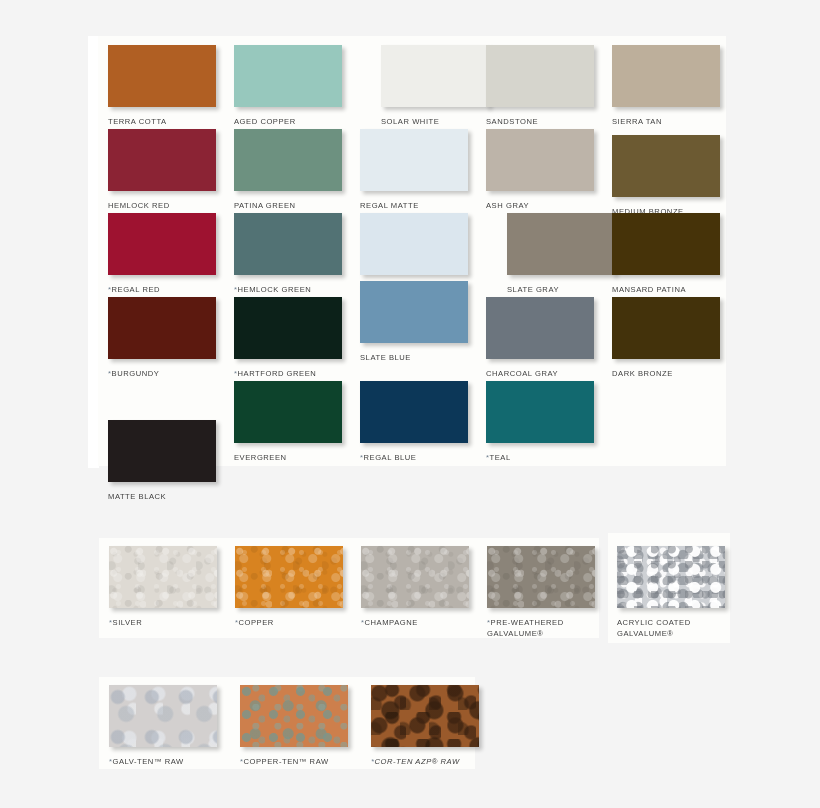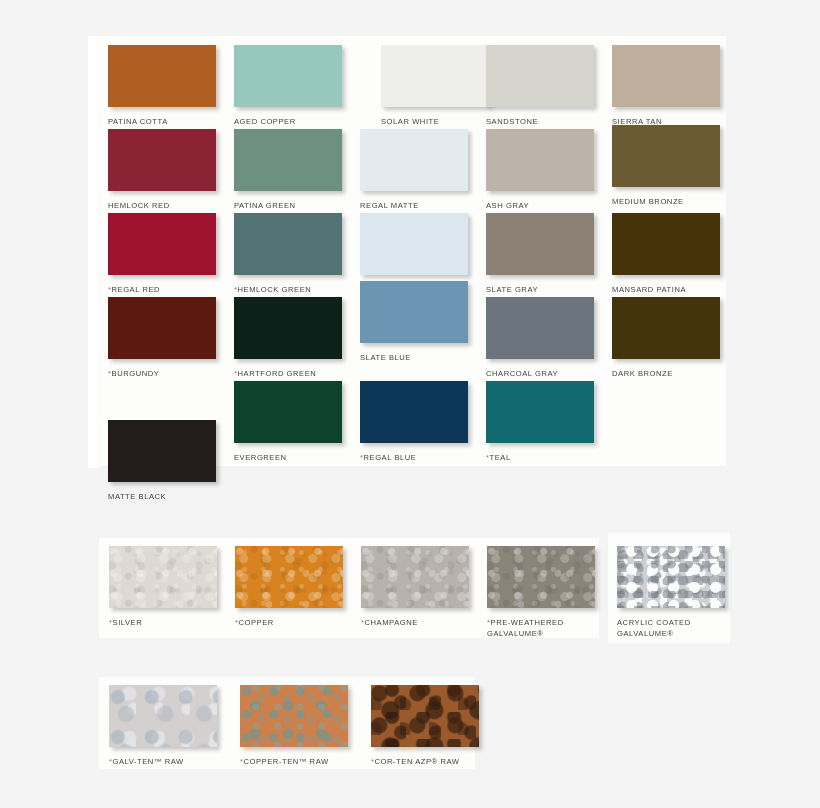--- a/index.html
+++ b/index.html
@@ -132,7 +132,7 @@
   <div class="grid" id="grid-painted">
       <div class="cell" style="left: 10px; top: 9px;">
         <div class="chip" style="background: rgb(176, 95, 35);"></div>
-        <div class="label">PATINA COTTA</div>
+        <div class="label">TERRA COTTA</div>
       </div>
       <div class="cell" style="left: 136px; top: 9px;">
         <div class="chip" style="background: rgb(151, 200, 189);"></div>

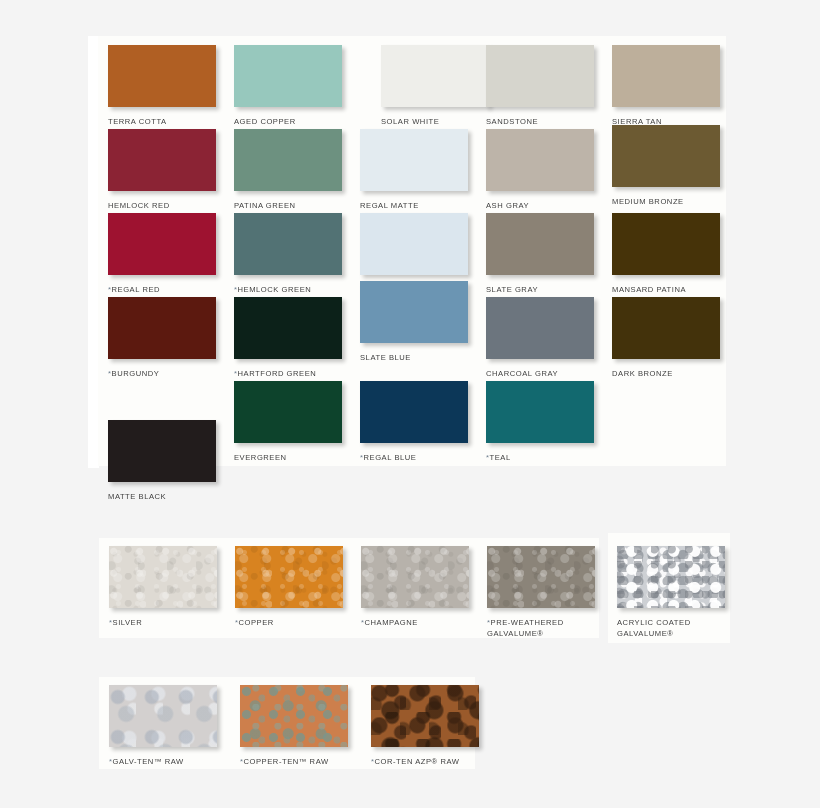--- a/index.html
+++ b/index.html
@@ -166,7 +166,7 @@
         <div class="chip" style="background: rgb(189, 180, 169);"></div>
         <div class="label">ASH GRAY</div>
       </div>
-      <div class="cell" style="left: 514px; top: 89px;">
+      <div class="cell" style="left: 514px; top: 99px;">
         <div class="chip" style="background: rgb(108, 90, 50);"></div>
         <div class="label">MEDIUM BRONZE</div>
       </div>

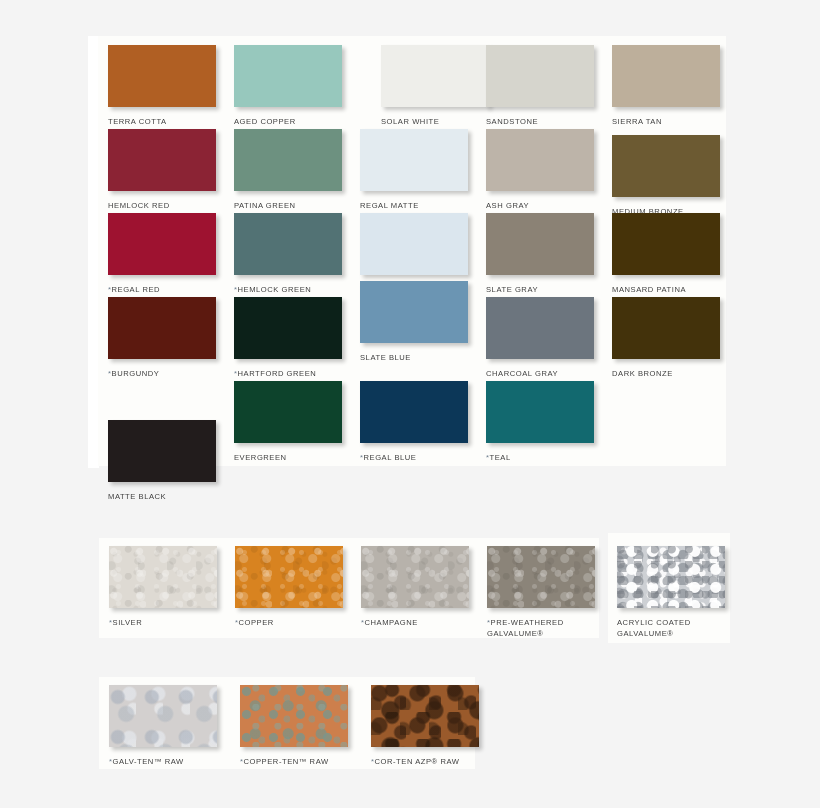--- a/index.html
+++ b/index.html
@@ -182,7 +182,7 @@
         <div class="chip" style="background: rgb(219, 230, 238);"></div>
         <div class="label">STONE WHITE</div>
       </div>
-      <div class="cell" style="left: 388px; top: 177px;">
+      <div class="cell" style="left: 409px; top: 177px;">
         <div class="chip" style="background: rgb(139, 130, 117);"></div>
         <div class="label">SLATE GRAY</div>
       </div>

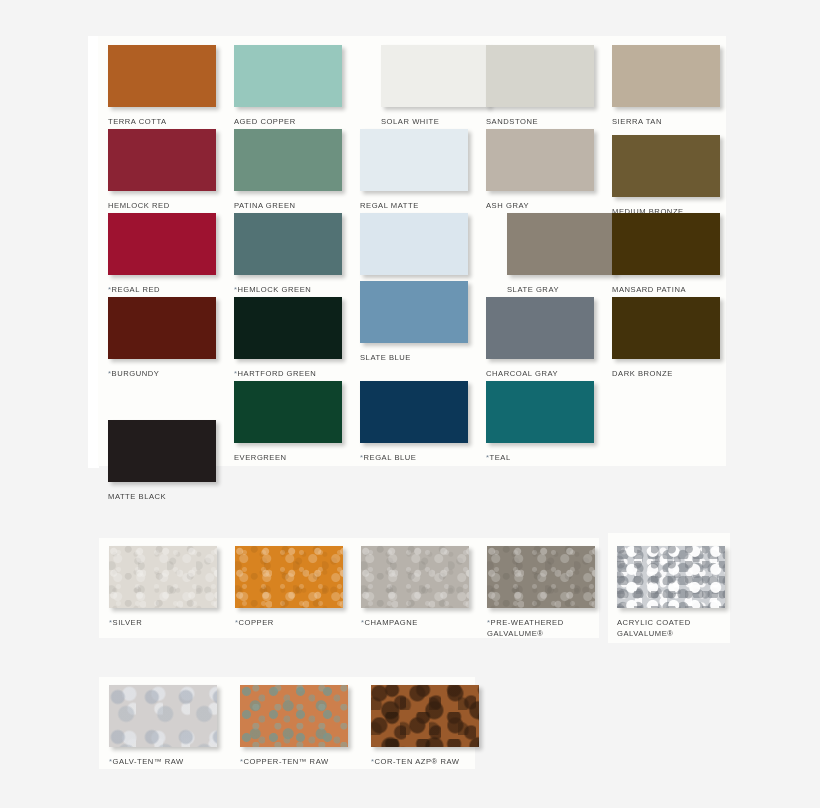--- a/index.html
+++ b/index.html
@@ -271,7 +271,7 @@
         <div class="chip tex tex-patina" style="background: rgb(205, 127, 76);"></div>
         <div class="label"><span class="star">*</span>COPPER-TEN™ RAW</div>
       </div>
-      <div class="cell" style="left: 272px; top: 8px;">
+      <div class="cell" style="left: 272px; top: 8px; font-style: italic;">
         <div class="chip tex tex-rust" style="background: rgb(154, 90, 43);"></div>
         <div class="label"><span class="star">*</span>COR-TEN AZP® RAW</div>
       </div>

